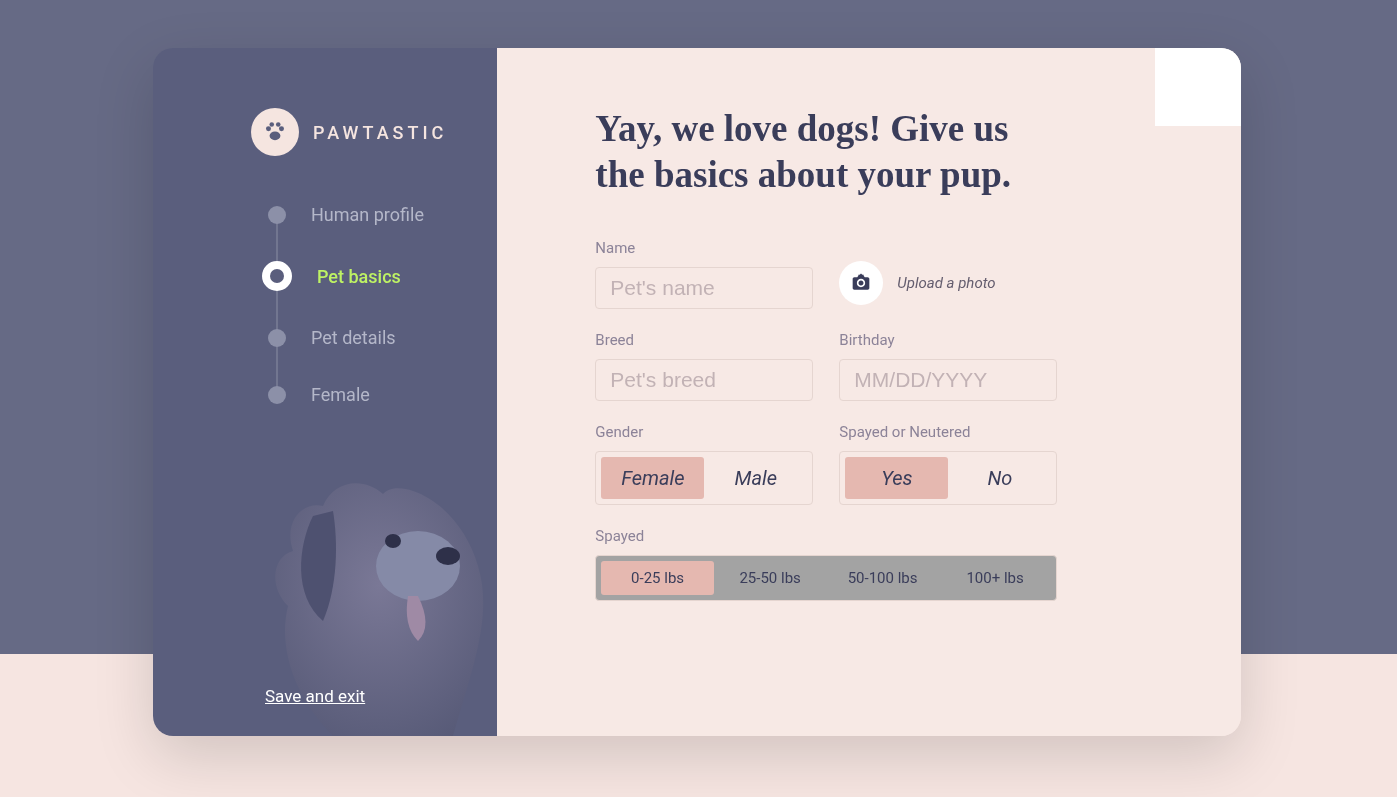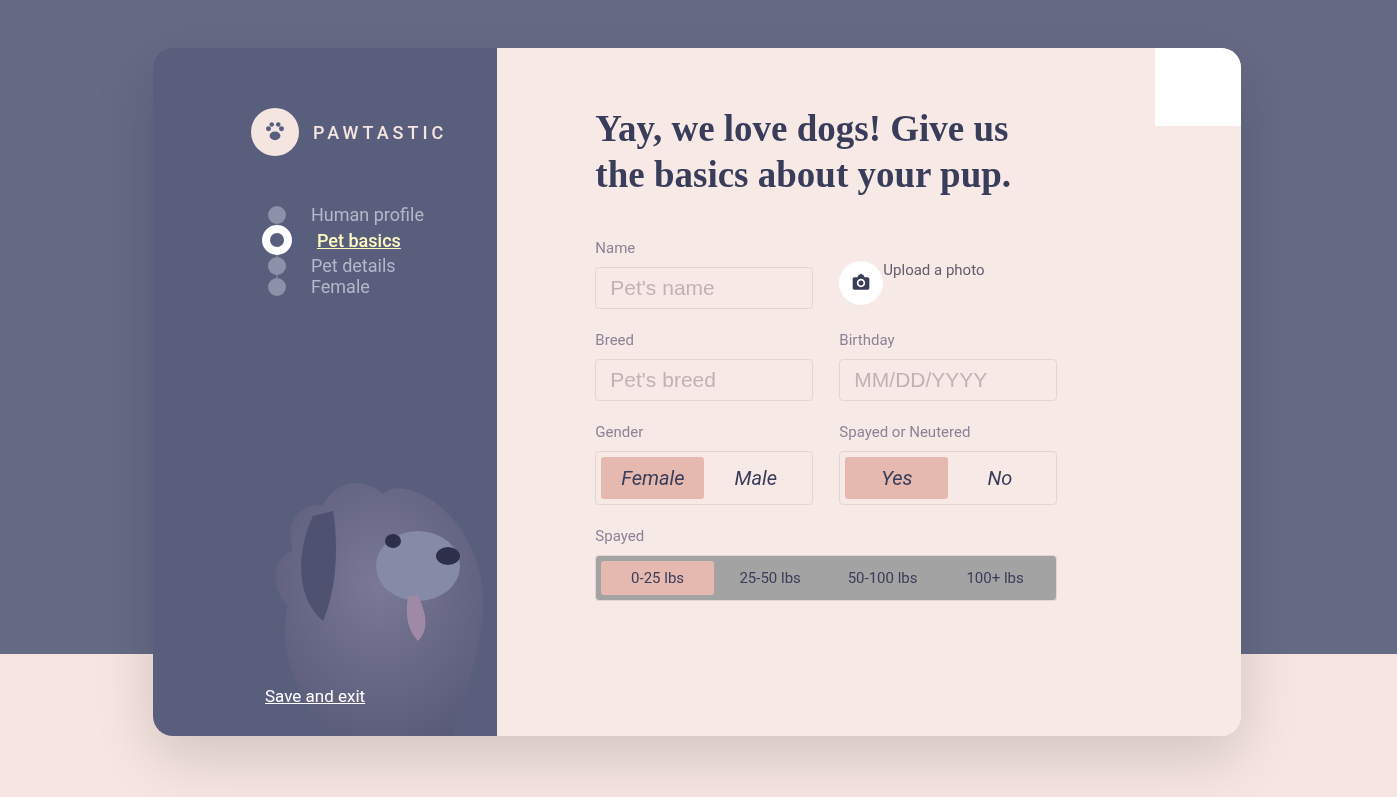--- a/index.html
+++ b/index.html
@@ -57,6 +57,7 @@
     .steps {
       display: flex;
       flex-direction: column;
+      gap: 36px;
       position: relative;
       margin-left: 17px;
     }

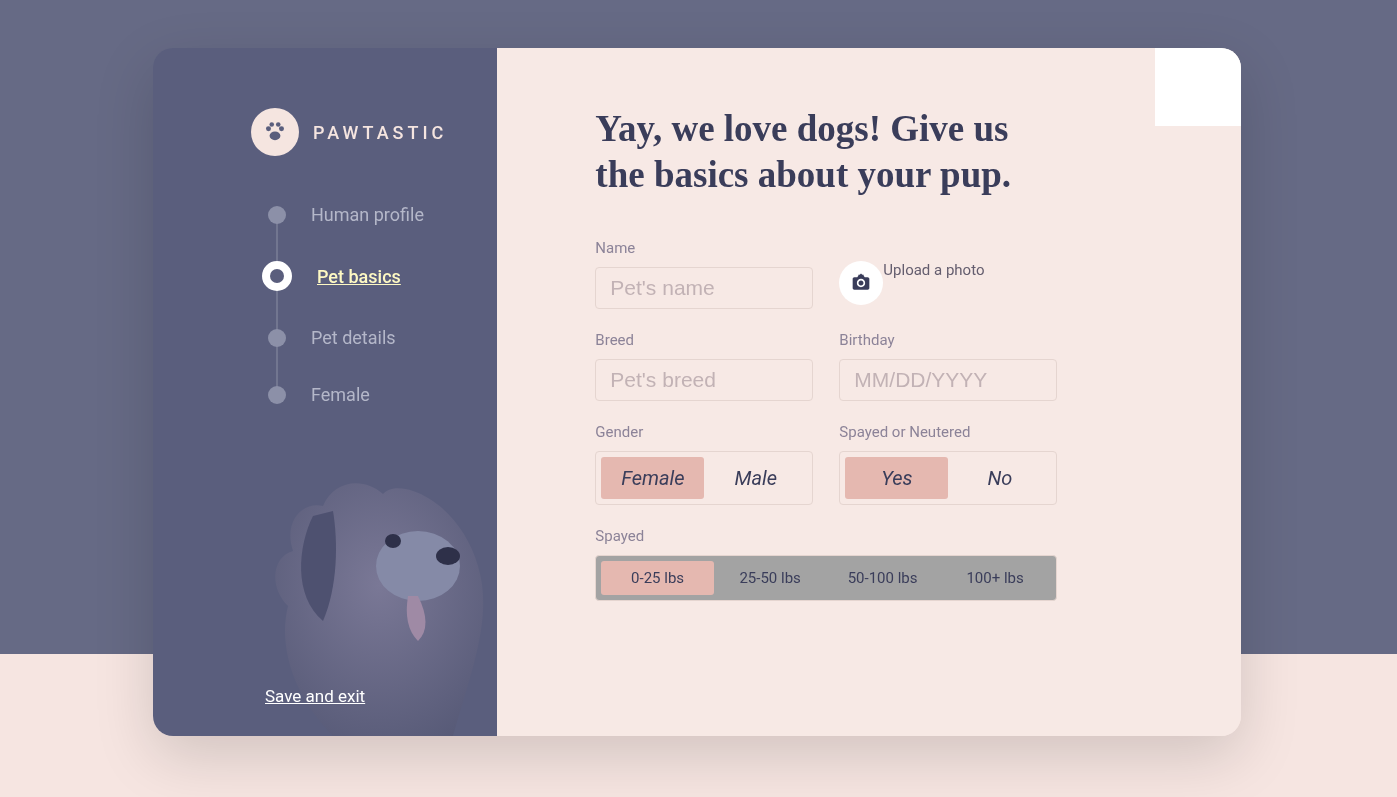--- a/index.html
+++ b/index.html
@@ -110,9 +110,8 @@
       font-weight: 400;
     }
     .step.active .step-label {
-      color: #fef9c3;
+      color: #bef264;
       font-weight: 500;
-      text-decoration: underline;
     }
     .dog-image {
       position: absolute;

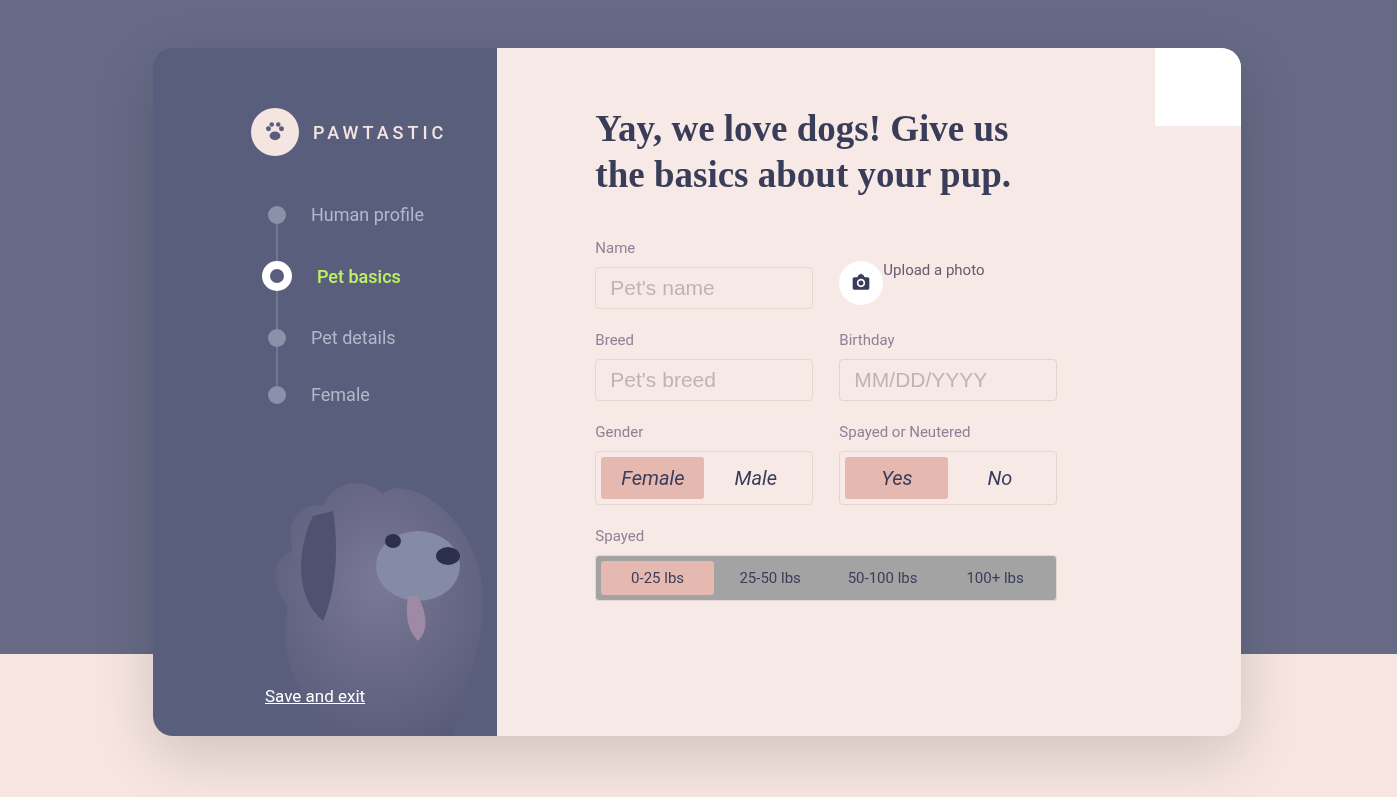--- a/index.html
+++ b/index.html
@@ -178,7 +178,10 @@
     }
     .upload-row {
       display: flex;
+      align-items: center;
+      gap: 14px;
       margin-top: 22px;
+      font-style: italic;
     }
     .upload-circle {
       width: 44px;

